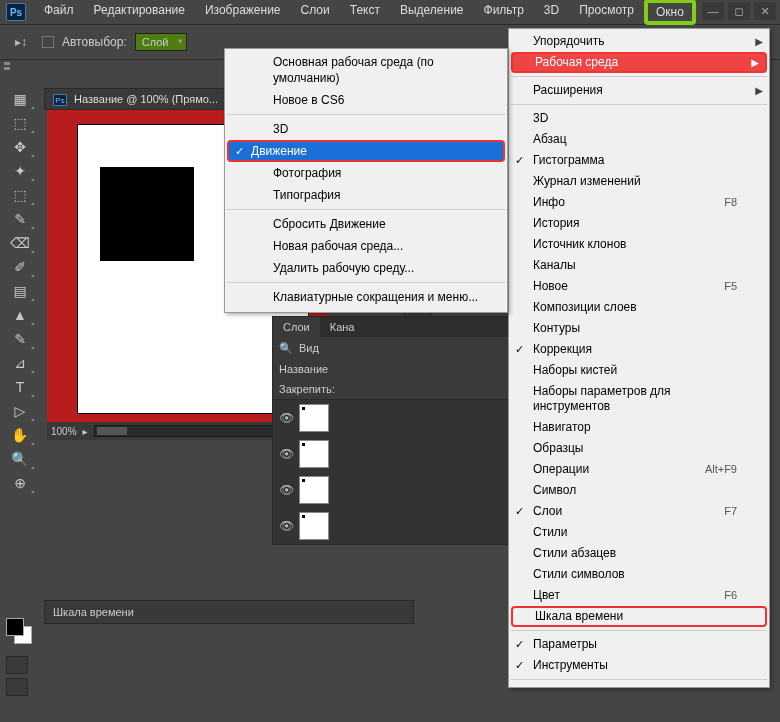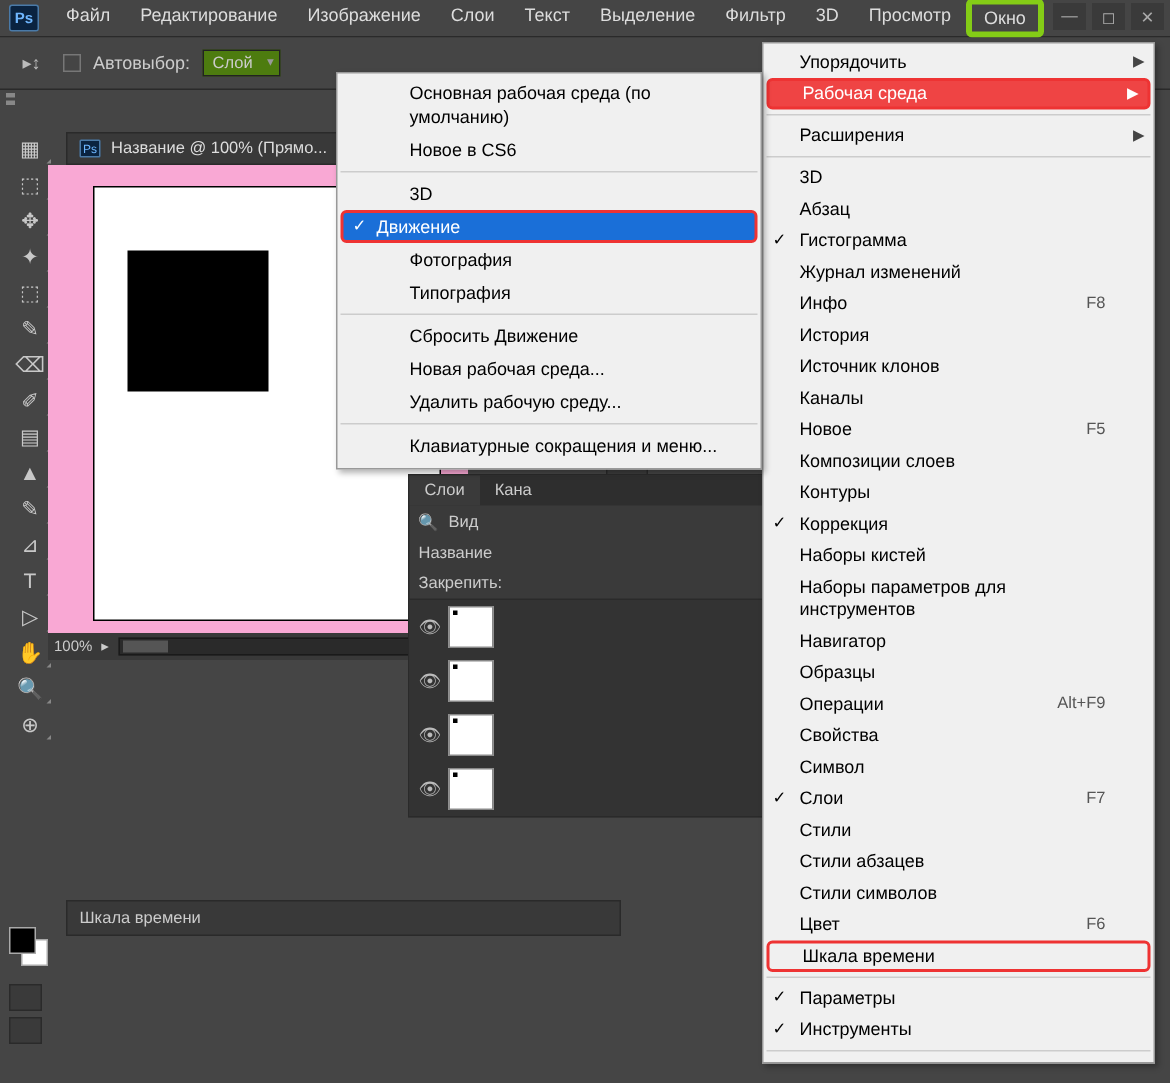--- a/index.html
+++ b/index.html
@@ -33,7 +33,7 @@
   .doc-tab { position:absolute; left:44px; top:88px; height:22px; background:#393939; padding:4px 22px 4px 8px; color:#ddd; font-size:11px; border:1px solid #2a2a2a; }
   .doc-tab .x { position:absolute; right:6px; top:4px; color:#999; font-size:10px;}
   .doc-tab .ps-mini { display:inline-block; width:14px; height:12px; background:#0a2340; border:1px solid #4a7aa8; border-radius:1px; font-size:8px; color:#6fb7ff; text-align:center; line-height:11px; margin-right:4px; }
-  .doc-area { position:absolute; left:32px; top:110px; width:280px; height:330px; background:#f9a8d4; }
+  .doc-area { position:absolute; left:47px; top:110px; width:280px; height:330px; background:#b91c1c; }
   .canvas { position:absolute; left:30px; top:14px; width:232px; height:290px; background:#fff; border:1px solid #000; }
   .canvas .blackbox { position:absolute; left:22px; top:42px; width:94px; height:94px; background:#000; }
   .doc-footer { position:absolute; left:0; bottom:0; right:0; height:18px; background:#393939; display:flex; align-items:center; padding:0 4px; gap:6px; font-size:10px; color:#ccc; }

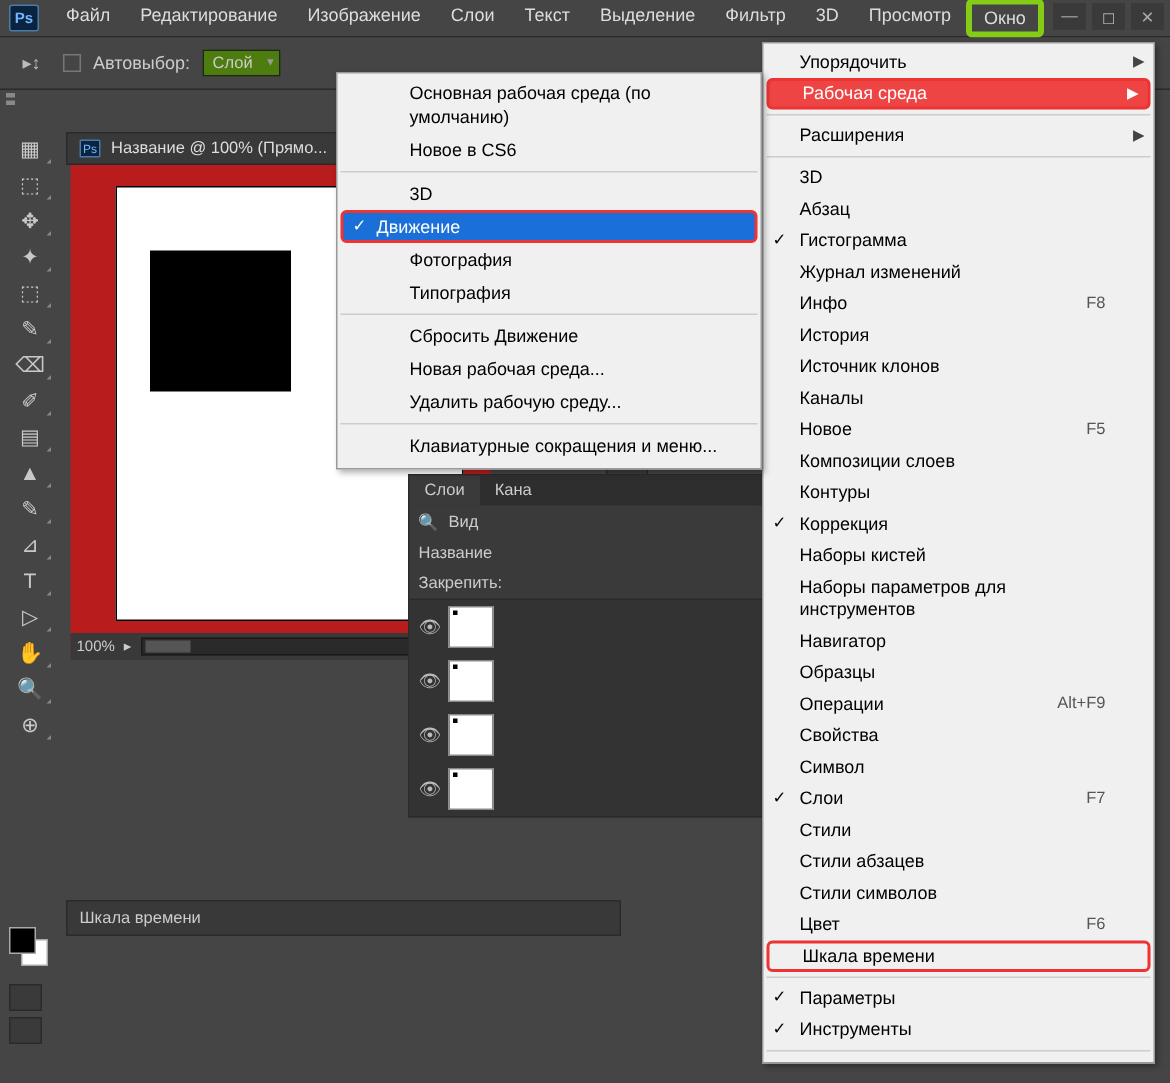--- a/index.html
+++ b/index.html
@@ -286,9 +286,6 @@
       <span class="accel">Alt+F9</span>
     </div>
     <div class="mi">
-      <span>Свойства</span>
-    </div>
-    <div class="mi">
       <span>Символ</span>
     </div>
     <div class="mi">

